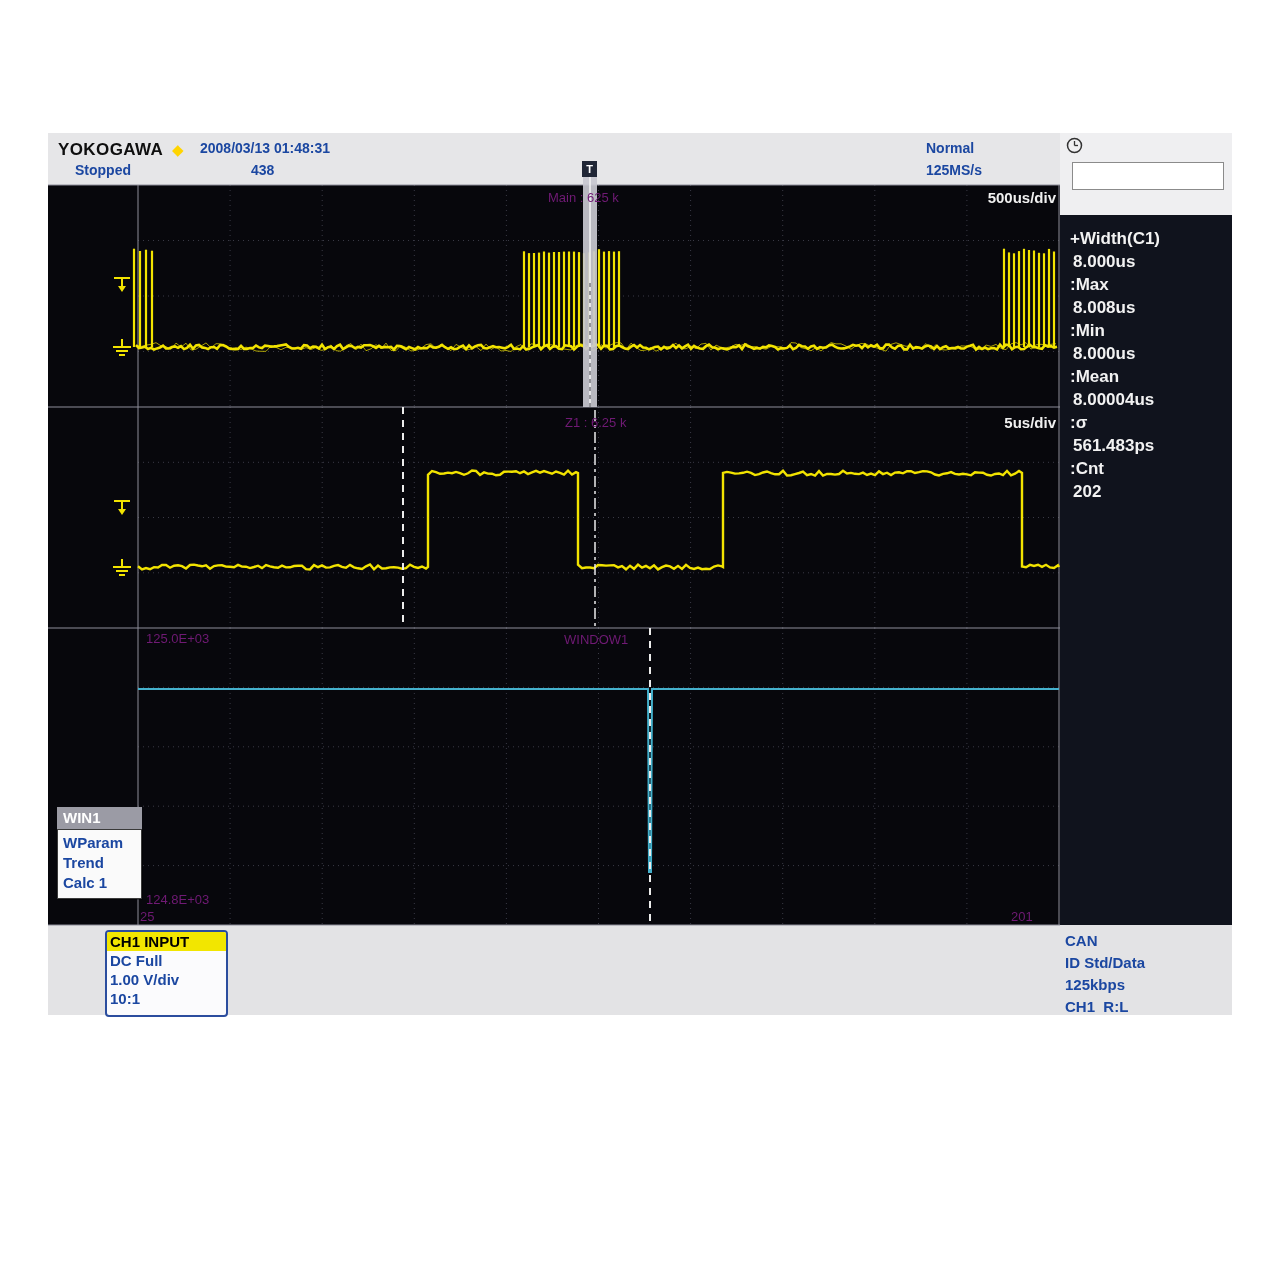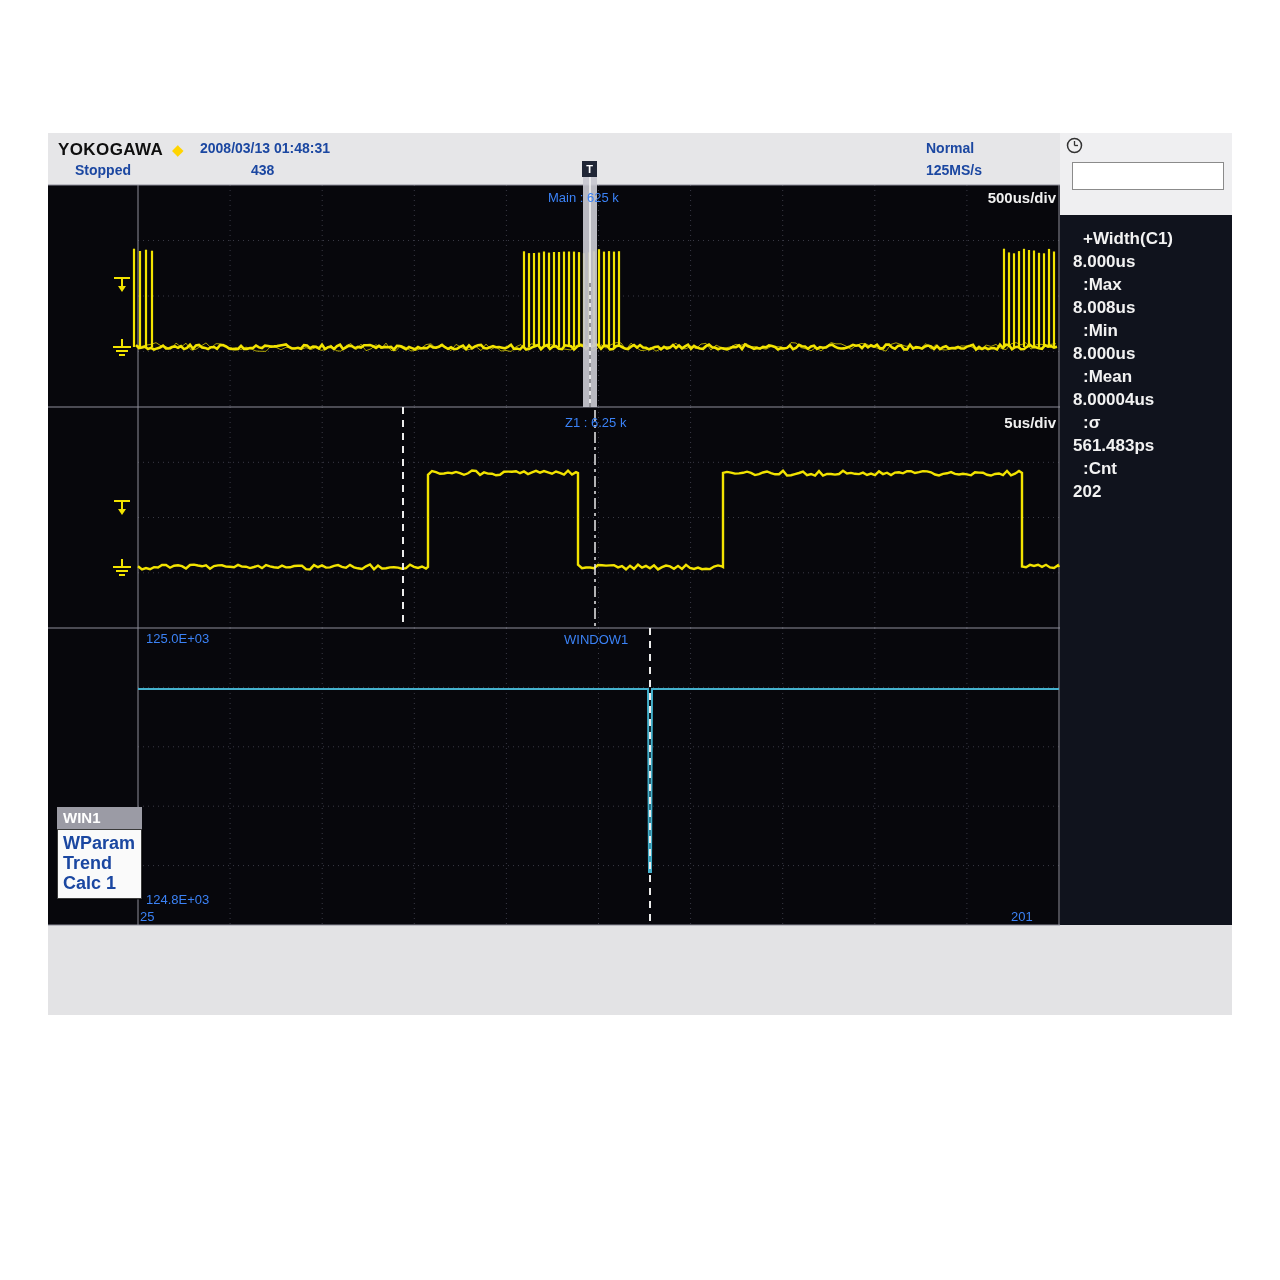--- a/index.html
+++ b/index.html
@@ -18,7 +18,7 @@
   .f17{font-size:14px;}
   .brandtxt{color:#0f0f0f;font-weight:700;font-size:17px;letter-spacing:.4px;}
   .diamond{color:#ffd400;font-size:15px;}
-  .white13{color:#3b82f6;font-size:13px;font-weight:400;}
+  .white13{color:#701a75;font-size:13px;font-weight:400;}
   .white15{color:#f0f0f0;font-size:15px;font-weight:600;}
   .mblock{position:absolute;left:0;width:172px;}
   .mline{color:#f2f2f2;font-size:17px;font-weight:600;line-height:23px;padding-left:23px;white-space:pre;}

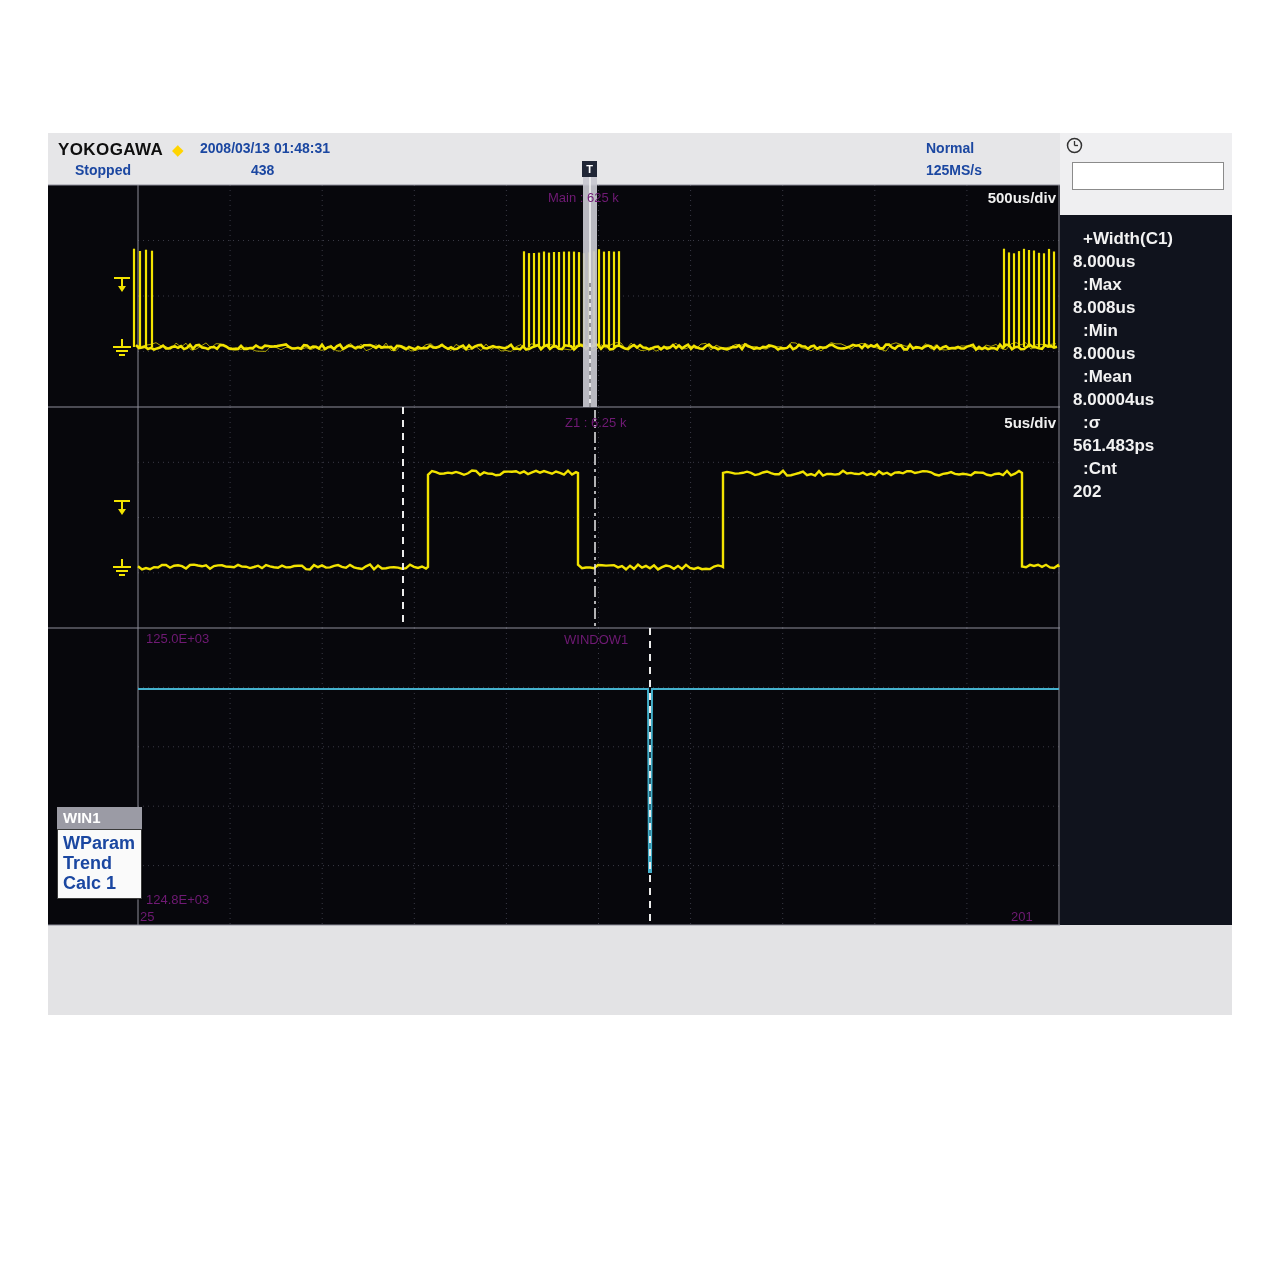--- a/index.html
+++ b/index.html
@@ -21,7 +21,7 @@
   .white13{color:#701a75;font-size:13px;font-weight:400;}
   .white15{color:#f0f0f0;font-size:15px;font-weight:600;}
   .mblock{position:absolute;left:0;width:172px;}
-  .mline{color:#f2f2f2;font-size:17px;font-weight:600;line-height:23px;padding-left:23px;white-space:pre;}
+  .mline{color:#f2f2f2;font-size:17px;font-weight:600;line-height:23px;padding-left:10px;white-space:pre;}
   .m-value{padding-left:13px;}
   .tmark{position:absolute;left:534px;top:28px;width:15px;height:16px;background:#202636;color:#fff;
          font-size:11px;font-weight:700;text-align:center;line-height:16px;z-index:6;}

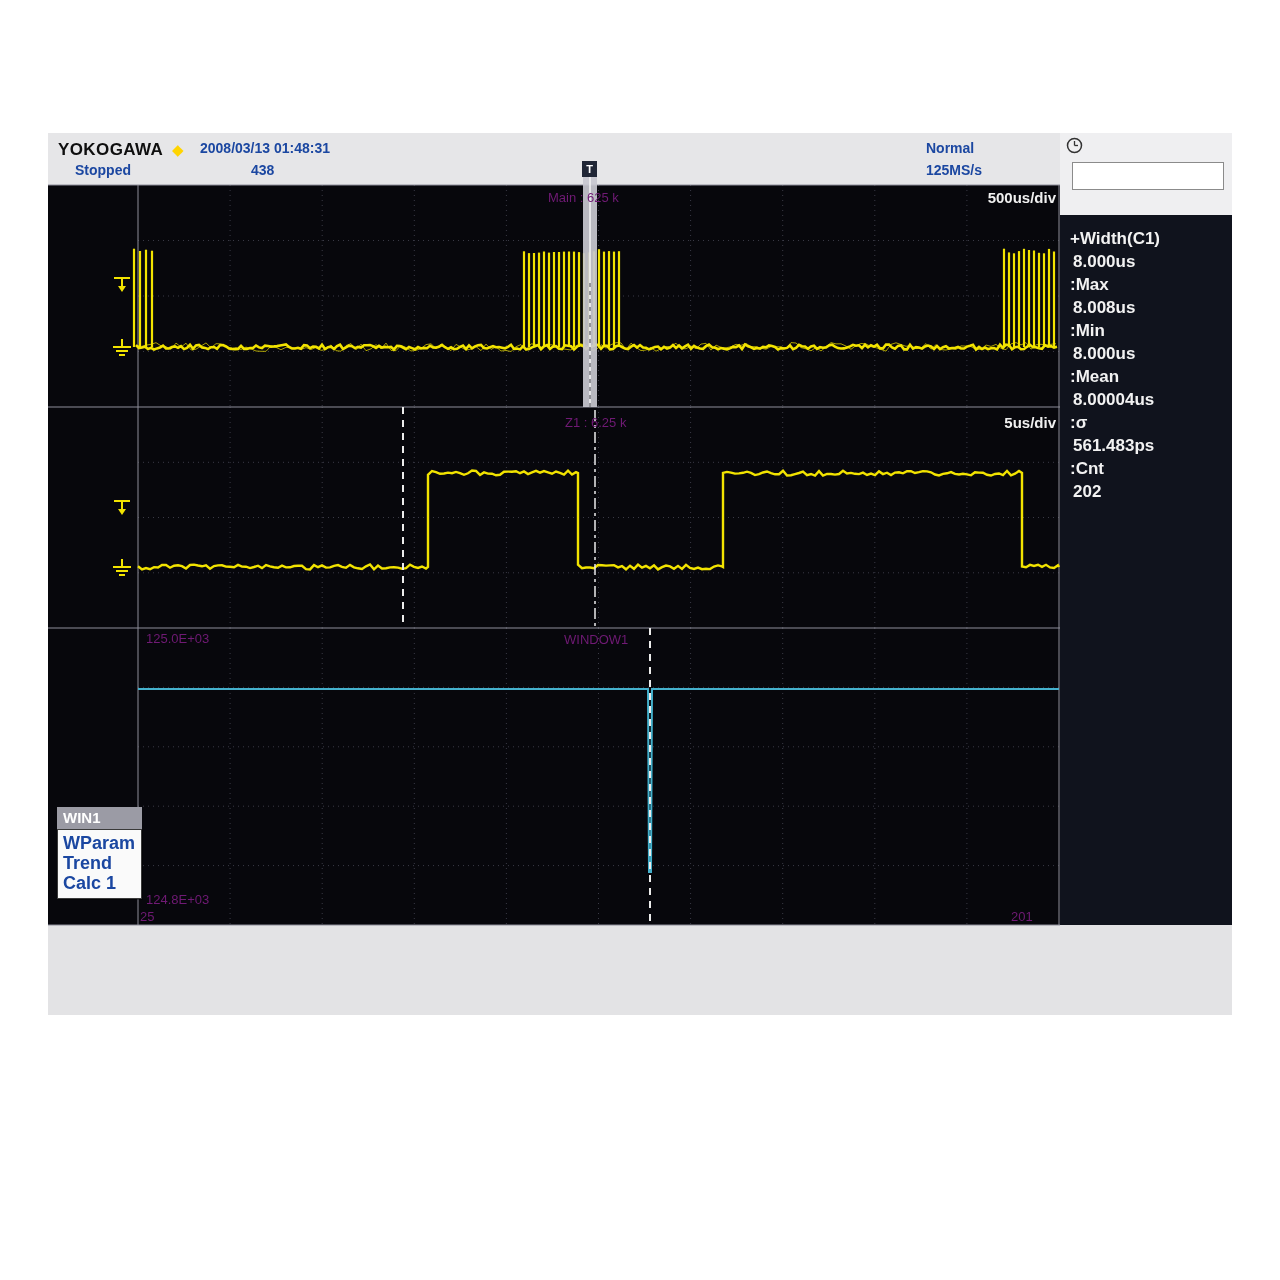--- a/index.html
+++ b/index.html
@@ -28,7 +28,7 @@
   .winbox{position:absolute;left:1px;top:674px;width:85px;z-index:6;padding-left:8px;}
   .wintitle{background:#9b9ba5;color:#ffffff;font-size:15px;font-weight:700;height:22px;line-height:22px;padding-left:6px;}
   .winbody{background:#fafafa;border:1px solid #3a3a3a;padding:3px 0 5px 5px;box-shadow:1px 1px 0 rgba(0,0,0,.35);}
-  .winline{color:#1b47a1;font-size:18px;font-weight:700;line-height:20px;}
+  .winline{color:#1b47a1;font-size:15px;font-weight:700;line-height:20px;}
   .chanbox{position:absolute;left:57px;top:797px;width:119px;height:83px;background:#fbfbfd;border:2px solid #2b4d9e;
            border-radius:4px;z-index:6;overflow:hidden;}
   .chantitle{background:#f2e600;color:#000;font-size:15px;font-weight:700;padding:0 3px;height:19px;line-height:19px;}

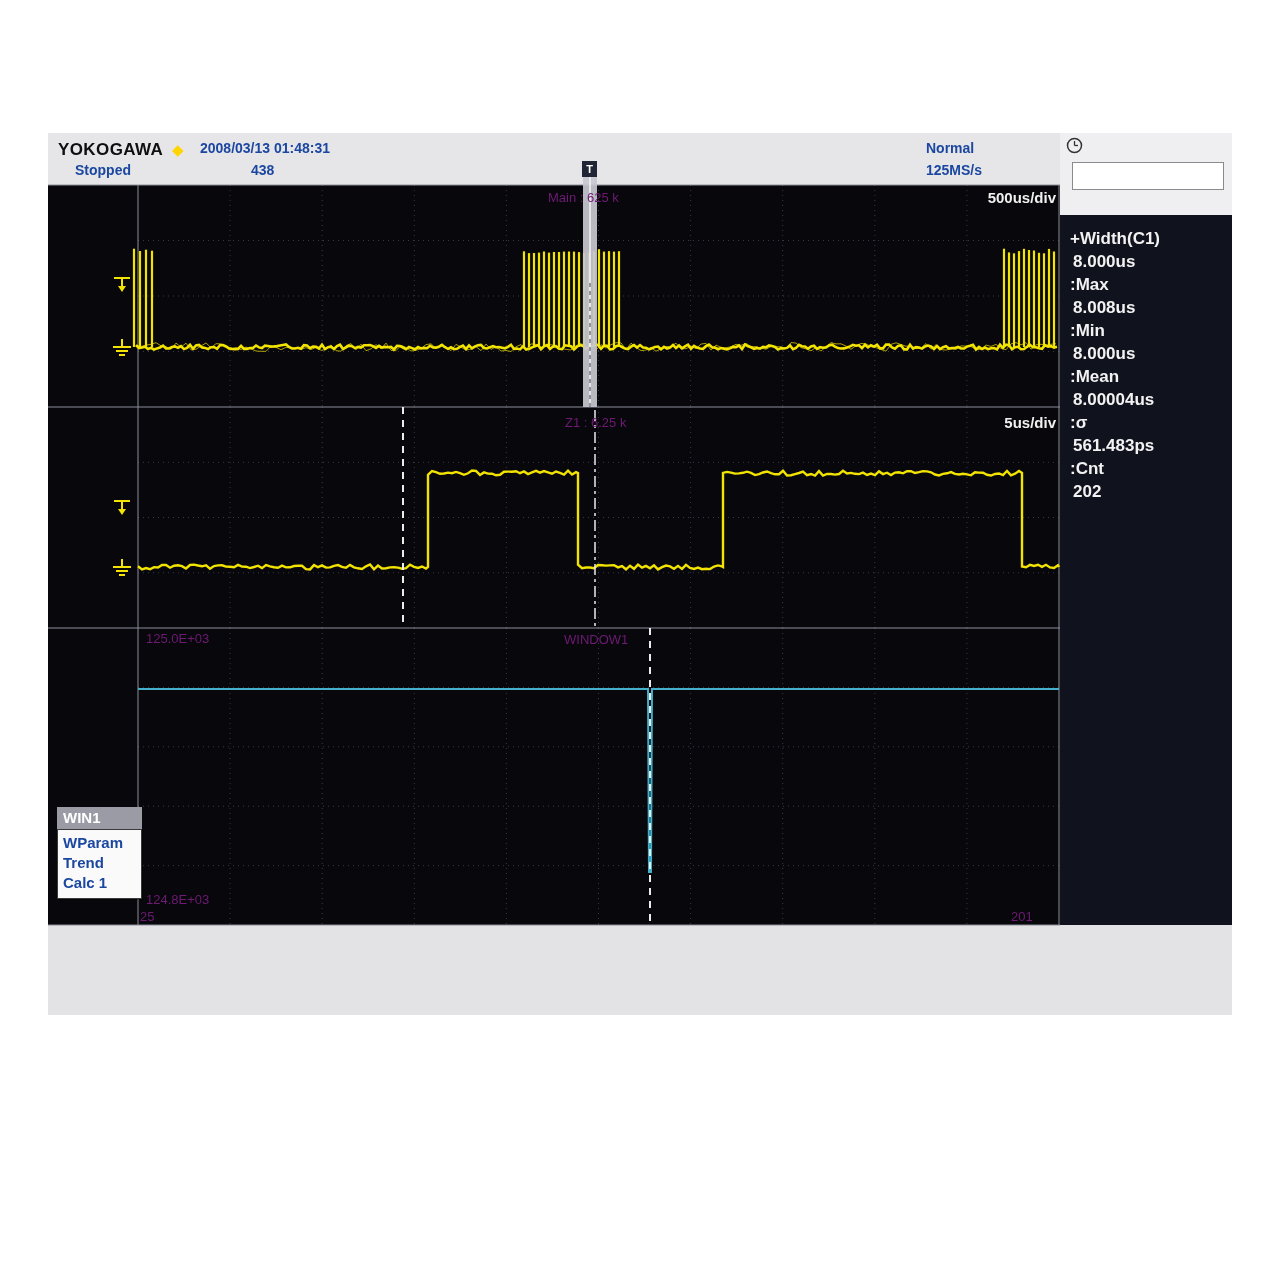--- a/index.html
+++ b/index.html
@@ -206,6 +206,12 @@
     </div>
   </div>
 
+  <div class="chanbox">
+    <div class="chantitle">CH1 INPUT</div>
+    <div class="chanline">DC Full</div>
+    <div class="chanline">1.00 V/div</div>
+    <div class="chanline">10:1</div>
+  </div>
 
 
 </div>

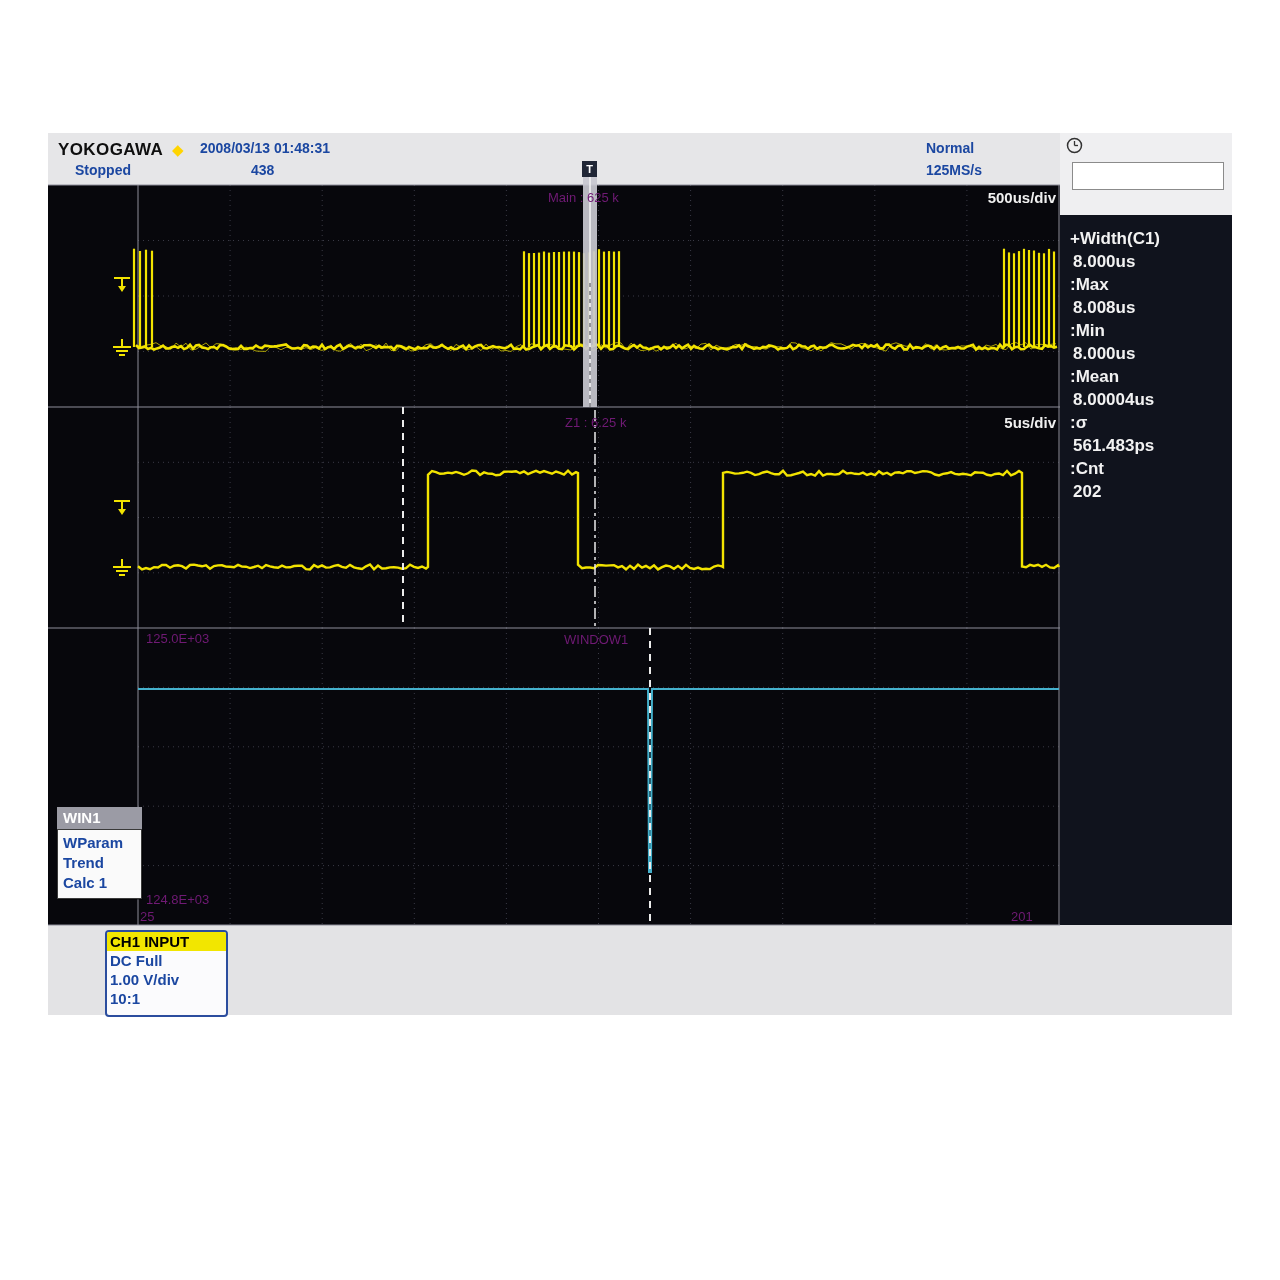--- a/index.html
+++ b/index.html
@@ -213,6 +213,12 @@
     <div class="chanline">10:1</div>
   </div>
 
+  <div class="busblock">
+    <div class="busline">CAN</div>
+    <div class="busline">ID Std/Data</div>
+    <div class="busline">125kbps</div>
+    <div class="busline">CH1  R:L</div>
+  </div>
 
 </div>
 

